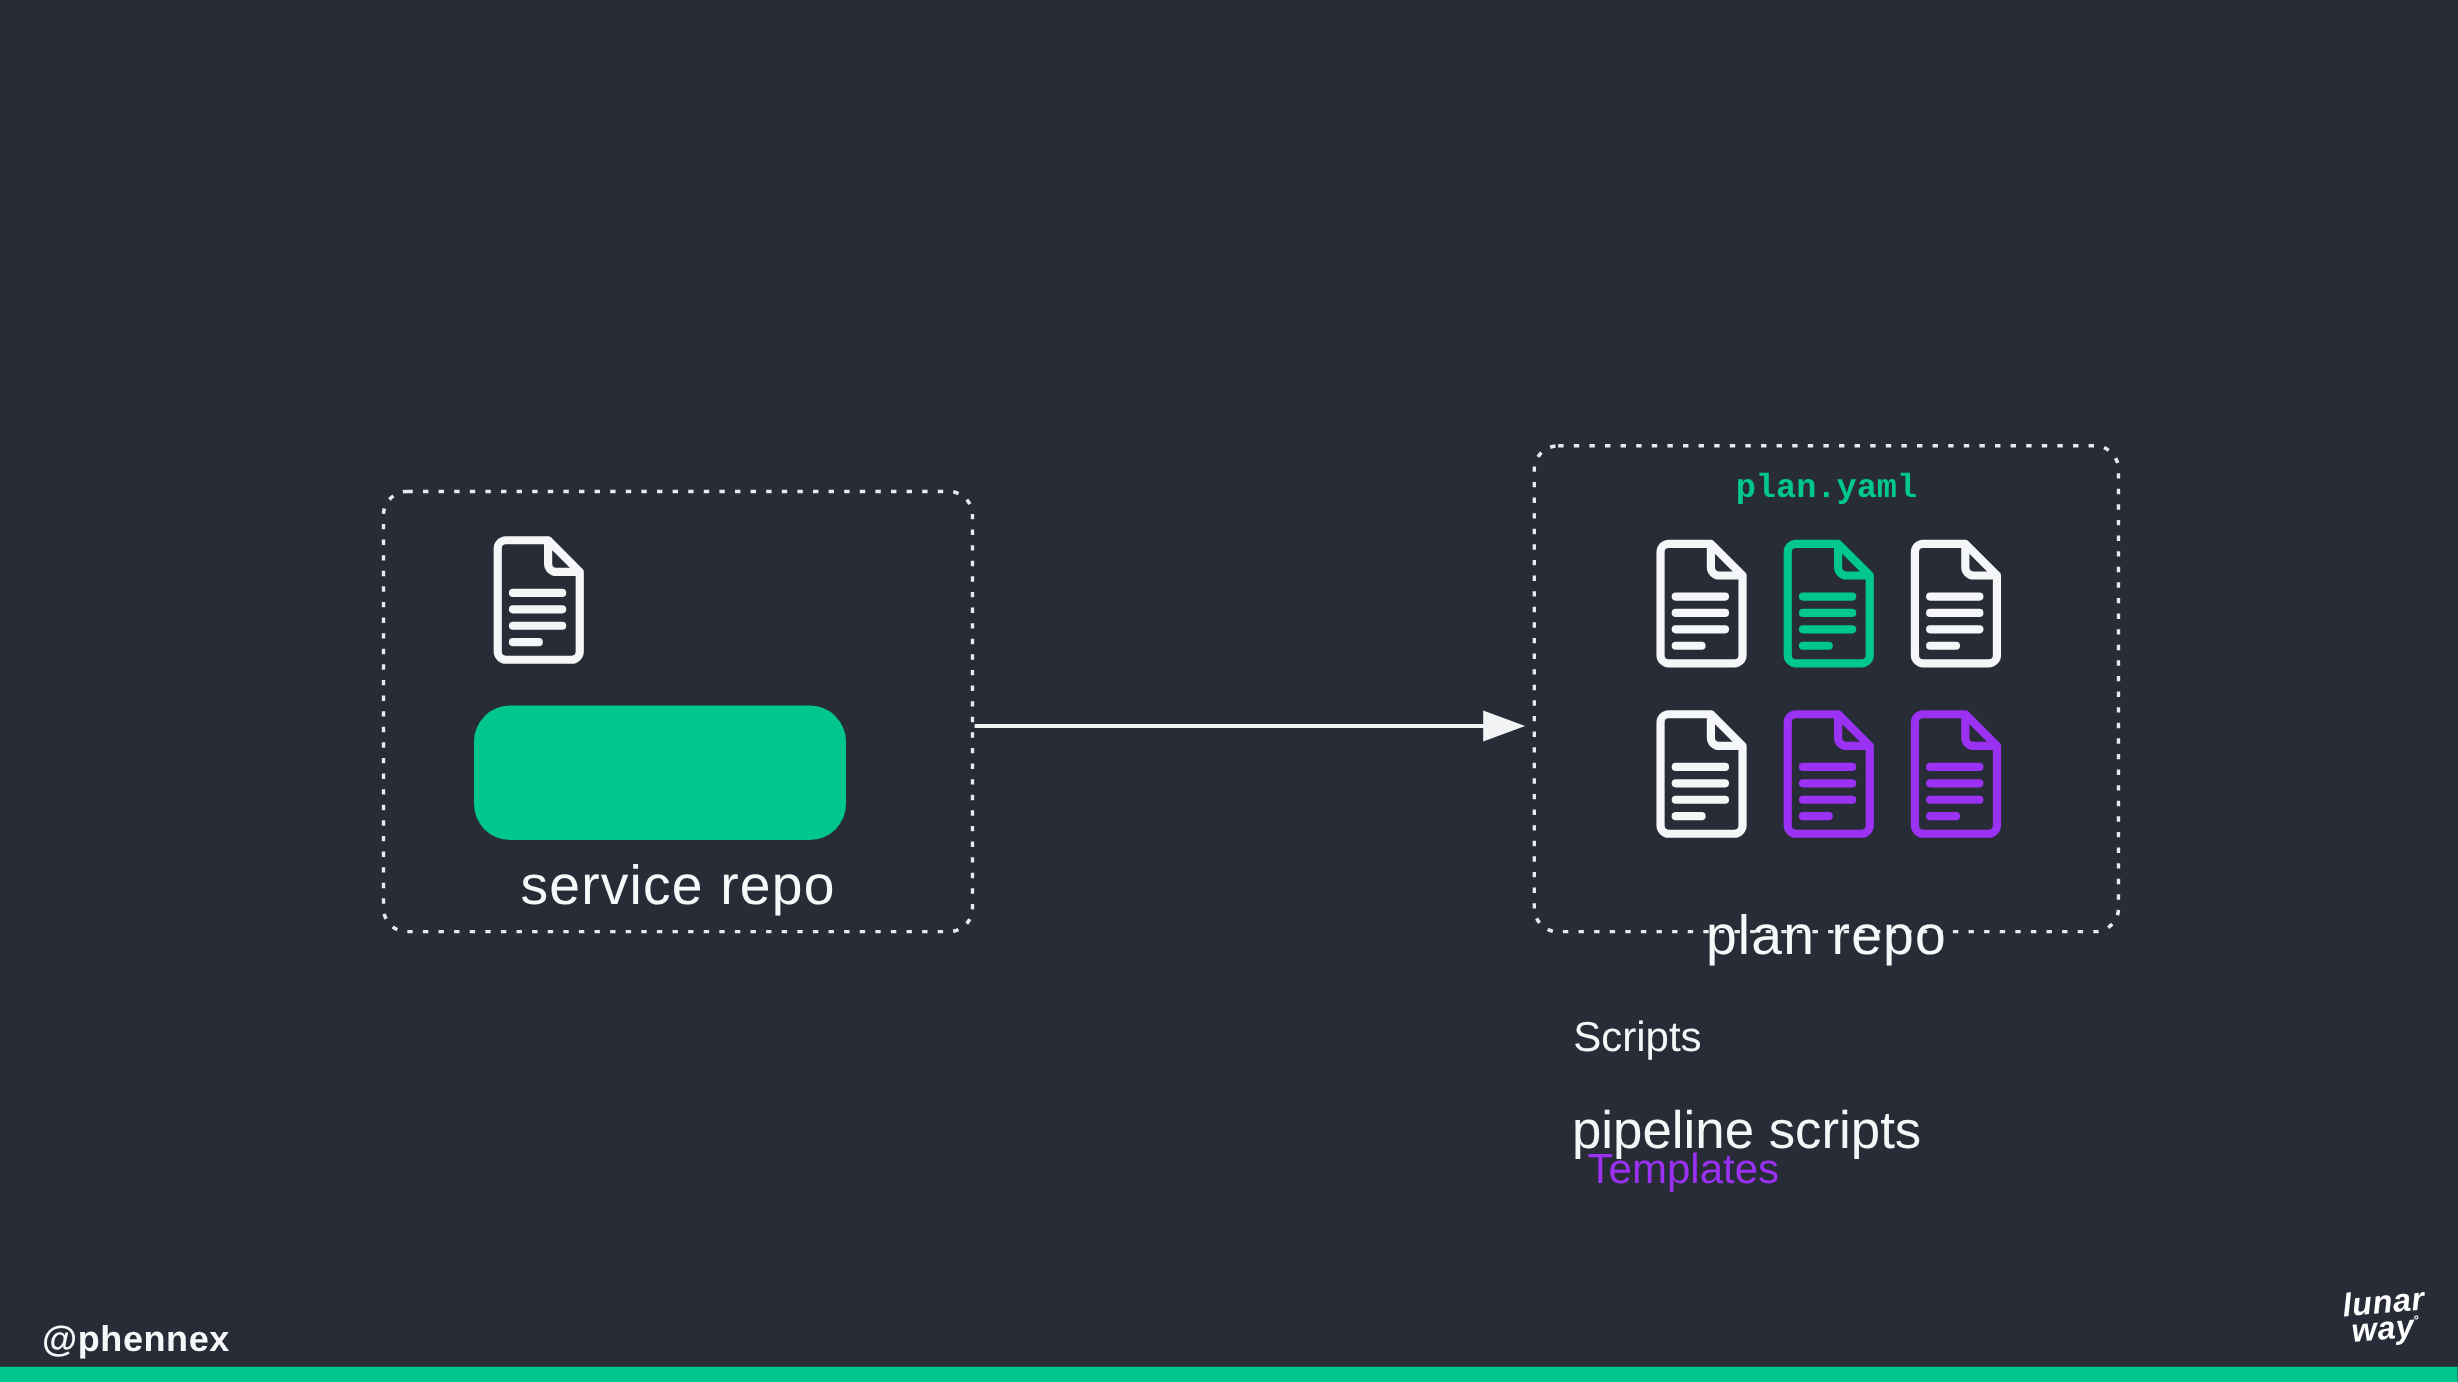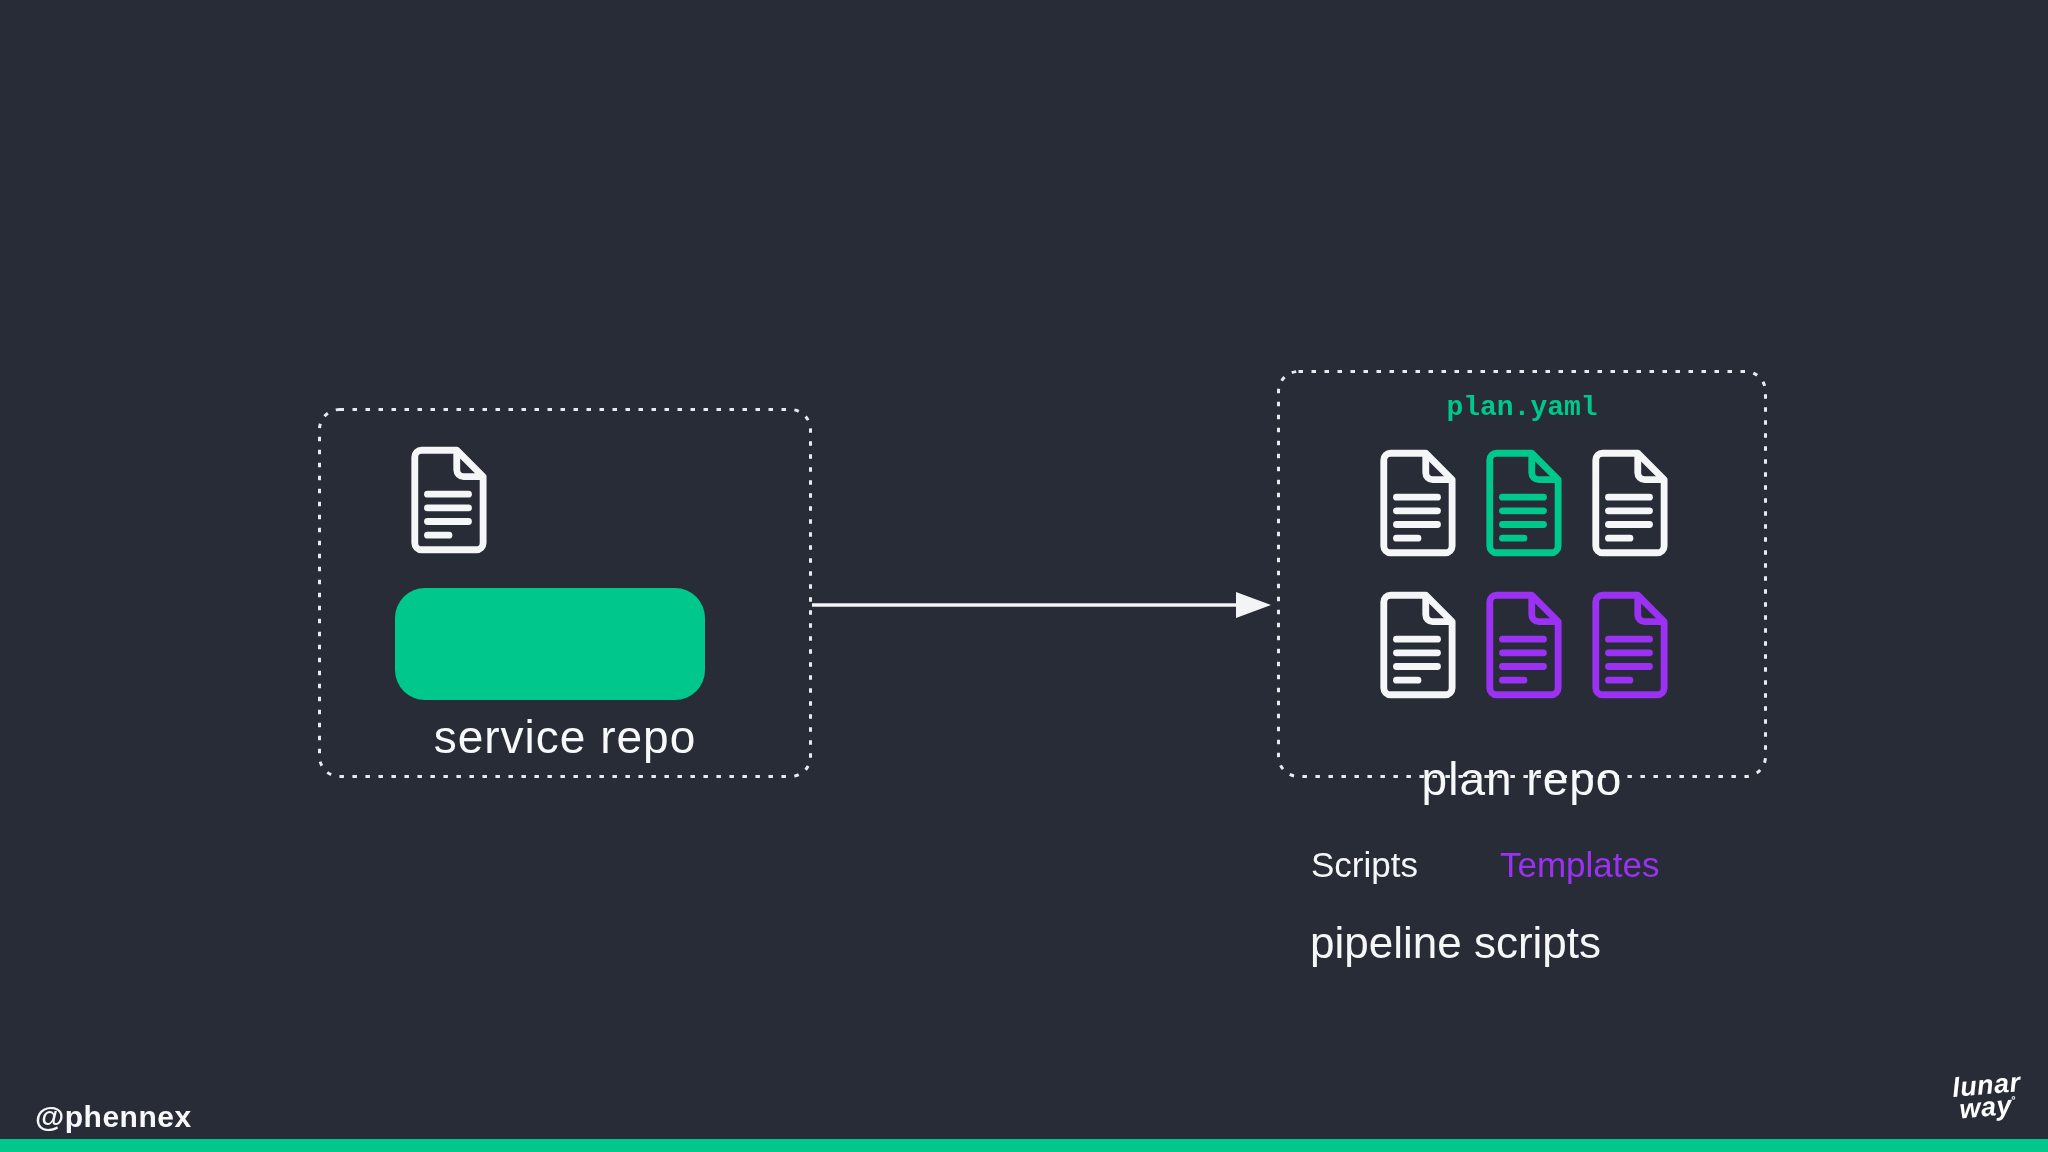--- a/index.html
+++ b/index.html
@@ -80,7 +80,7 @@
   
   .legend-row{
     position:absolute;left:1311px;top:845px;
-    display:flex;gap:70px;font-size:35px;font-weight:500;color:#F4F6F8;
+    display:flex;gap:70px;font-size:35px;font-weight:500;color:#F4F6F8;flex-direction:column;
   }
   .legend-templates{color:var(--purple);margin-left:12px;}
   .legend-caption{

